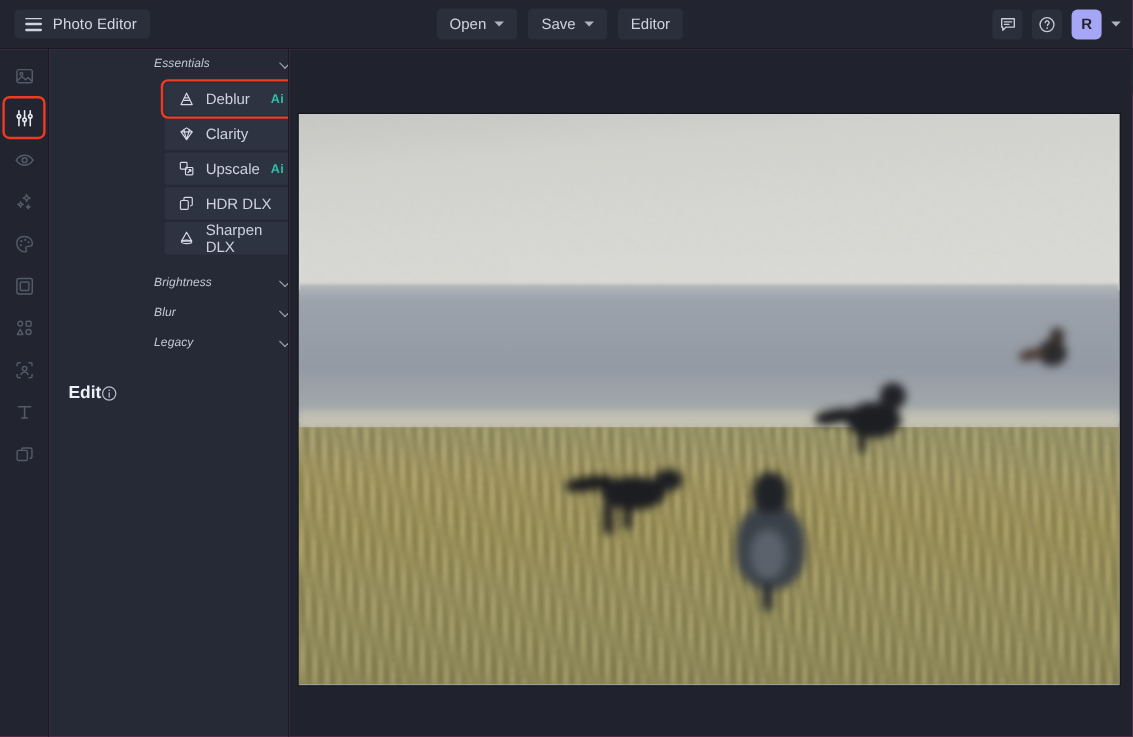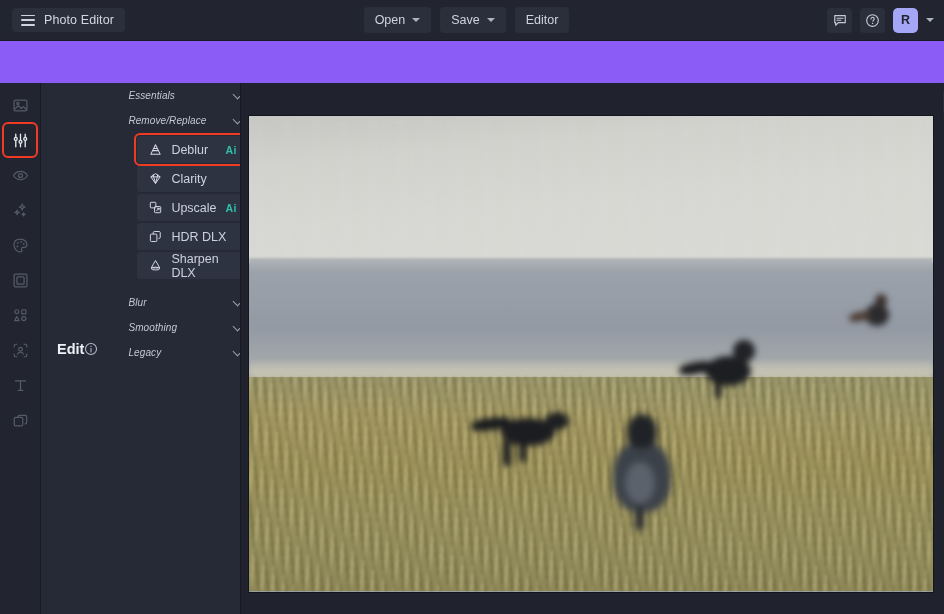--- a/index.html
+++ b/index.html
@@ -10,7 +10,7 @@
     overflow: hidden;
     -webkit-font-smoothing: antialiased;
   }
-  #app { position: relative; width: 944px; height: 614px; display: flex; flex-direction: column; background: #8b5cf6; gap: 42px; }
+  #app { position: relative; width: 944px; height: 614px; display: flex; flex-direction: column; background: #ec4899; }
 
   
   .topbar {

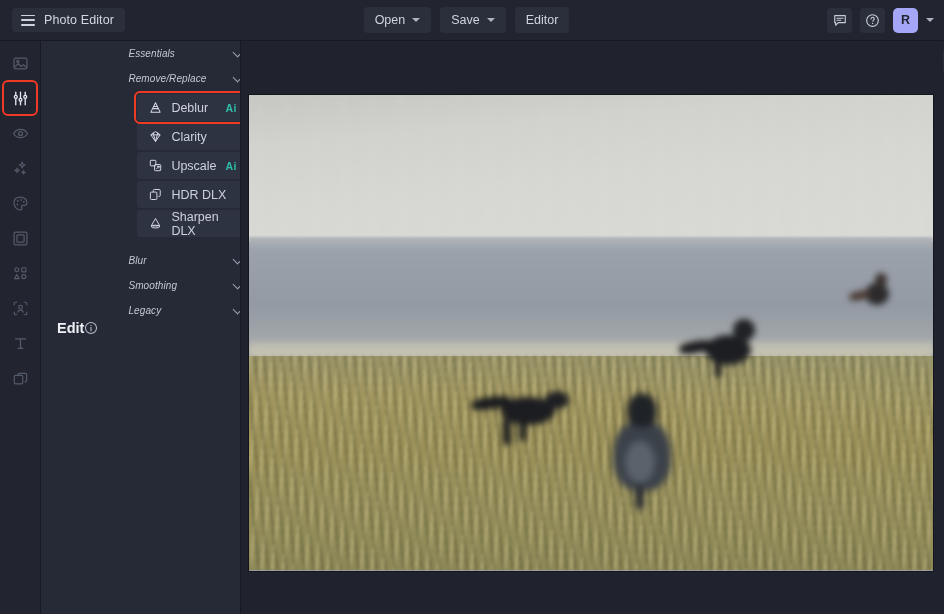--- a/index.html
+++ b/index.html
@@ -352,10 +352,6 @@
           <span class="chev"></span>
         </div>
 
-        <div class="acc-row">
-          <span class="acc-label">Remove/Replace</span>
-          <span class="chev"></span>
-        </div>
 
 
 

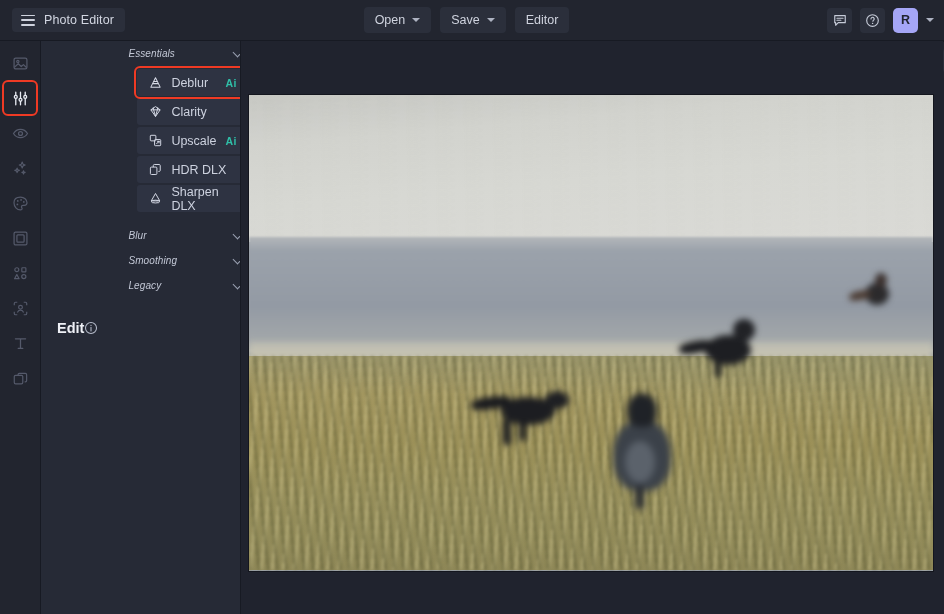--- a/index.html
+++ b/index.html
@@ -416,6 +416,10 @@
 
         <div style="height:8px"></div>
 
+        <div class="acc-row">
+          <span class="acc-label">Brightness</span>
+          <span class="chev"></span>
+        </div>
 
         <div class="acc-row">
           <span class="acc-label">Blur</span>

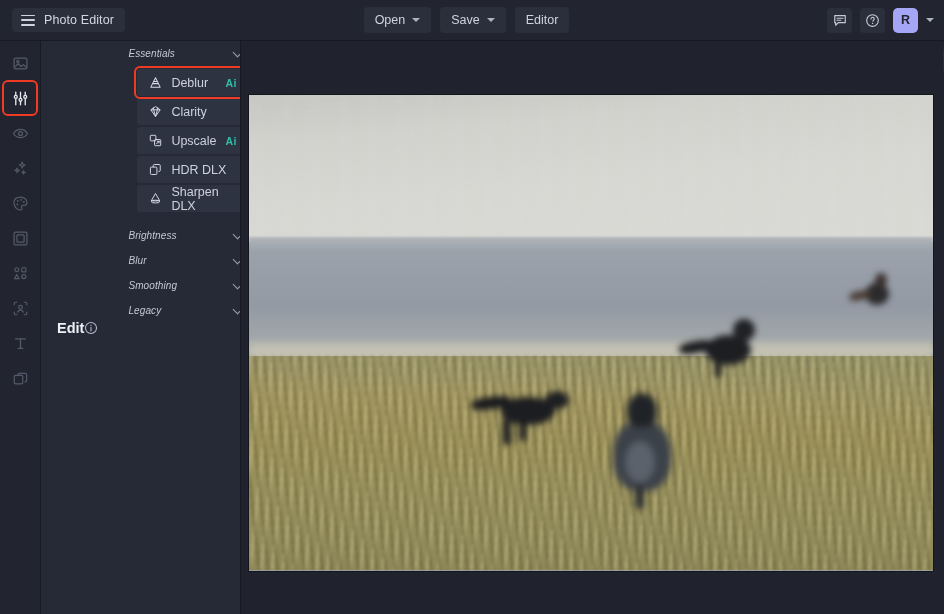--- a/index.html
+++ b/index.html
@@ -426,10 +426,6 @@
           <span class="chev"></span>
         </div>
 
-        <div class="acc-row">
-          <span class="acc-label">Smoothing</span>
-          <span class="chev"></span>
-        </div>
 
         <div class="acc-row">
           <span class="acc-label">Legacy</span>

